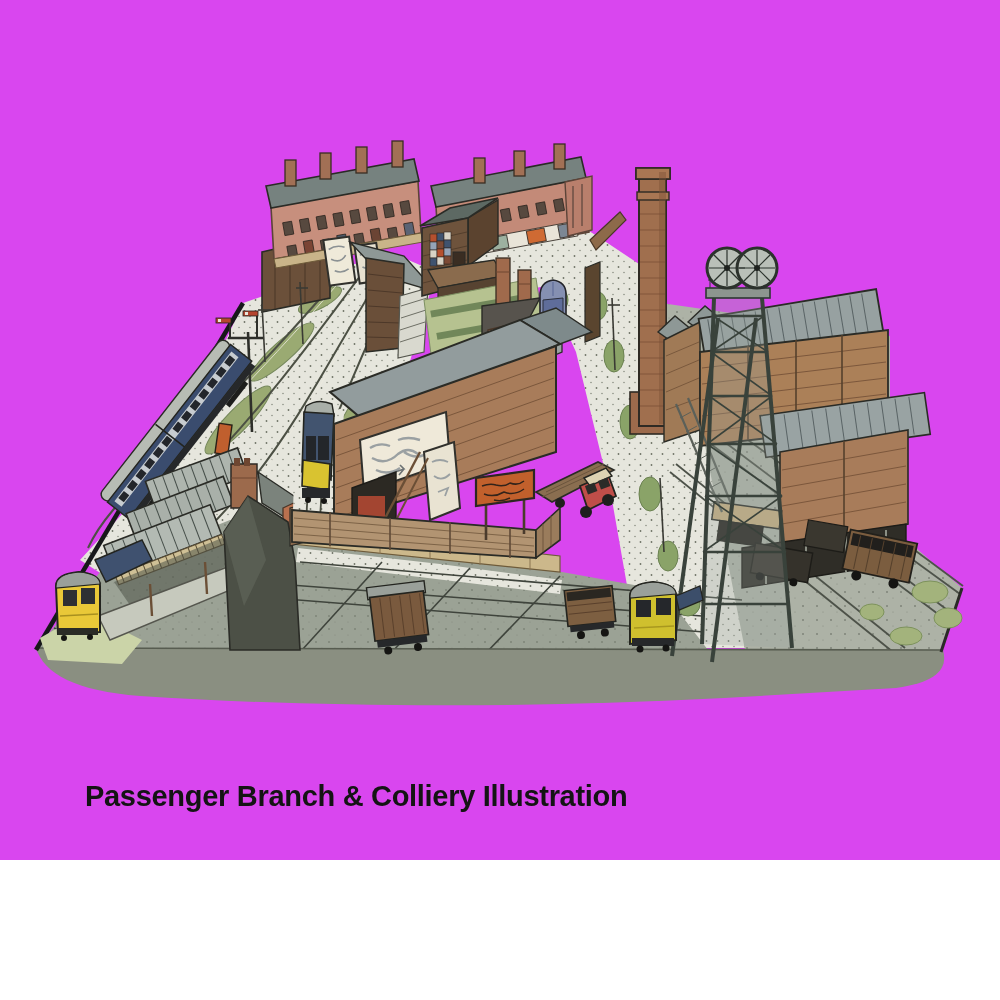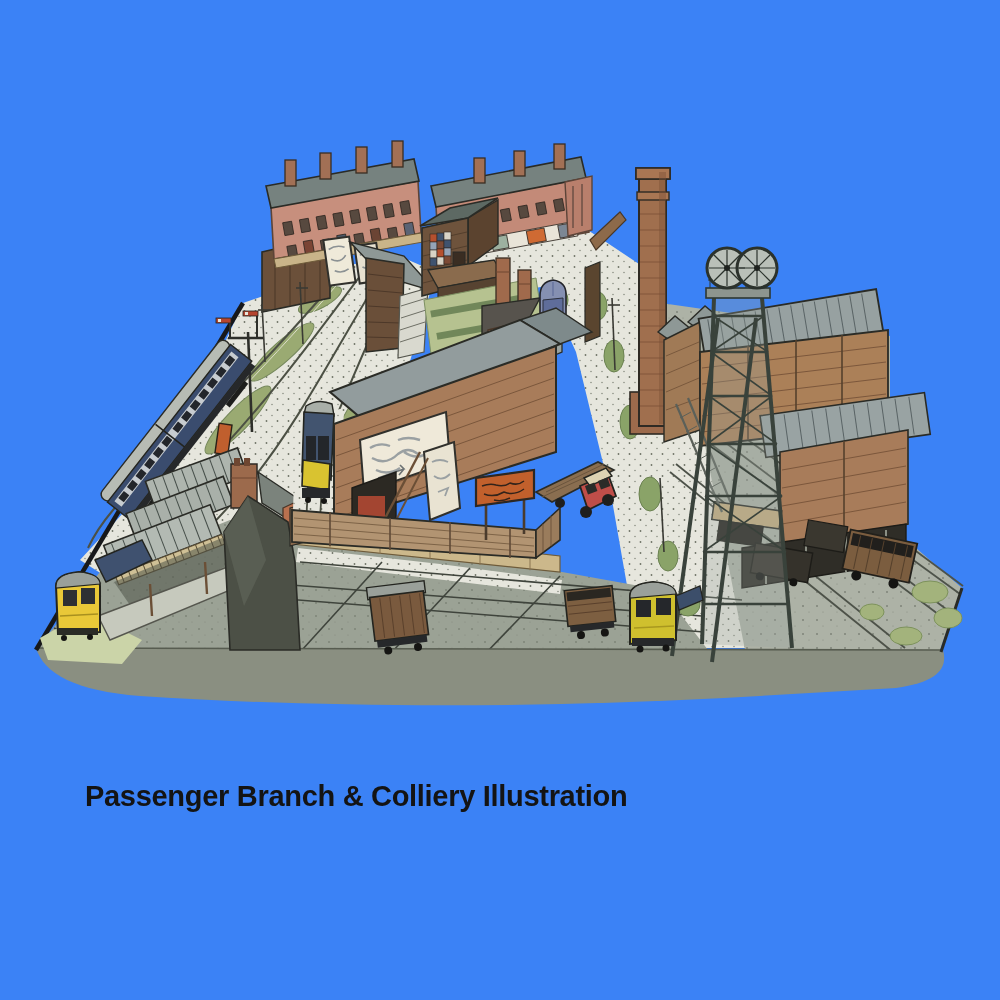--- a/index.html
+++ b/index.html
@@ -3,7 +3,7 @@
 <meta charset="utf-8">
 <style>
   html,body{margin:0;padding:0;background:#ffffff;}
-  .stage{position:relative;width:1000px;height:1000px;background:#3b82f6;overflow:hidden;
+  .stage{position:relative;width:1000px;height:860px;background:#d946ef;overflow:hidden;
          font-family:"Liberation Sans",sans-serif;}
   .artwork{position:absolute;left:0;top:0;margin:0;width:1000px;height:760px;}
   .caption{position:absolute;left:85px;top:780px;width:860px;

